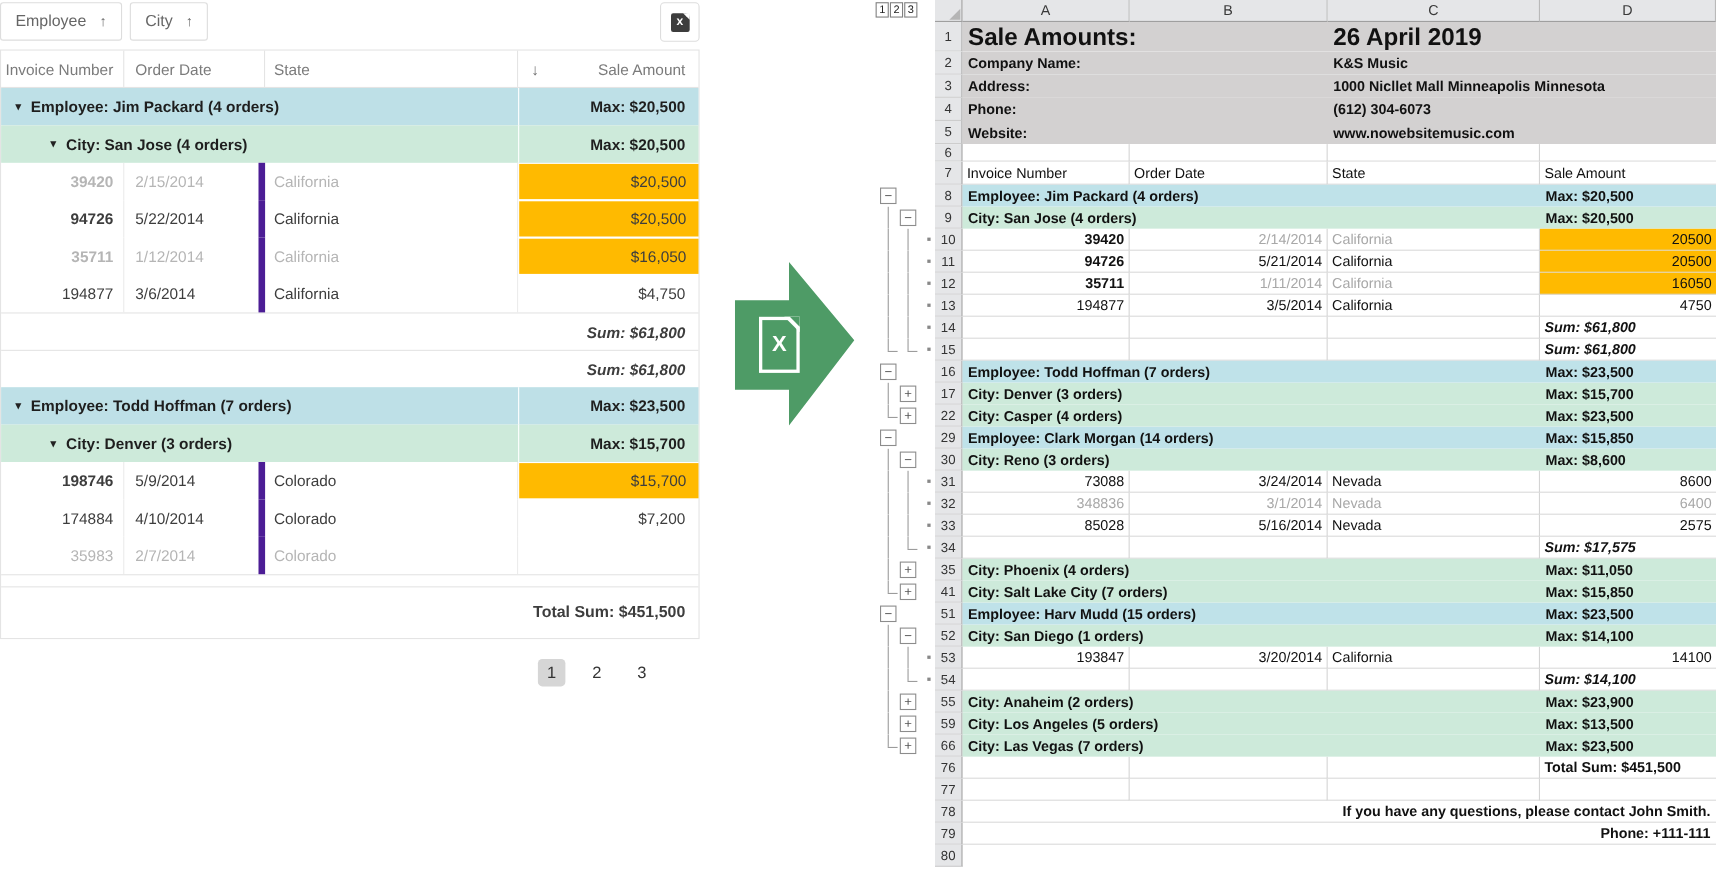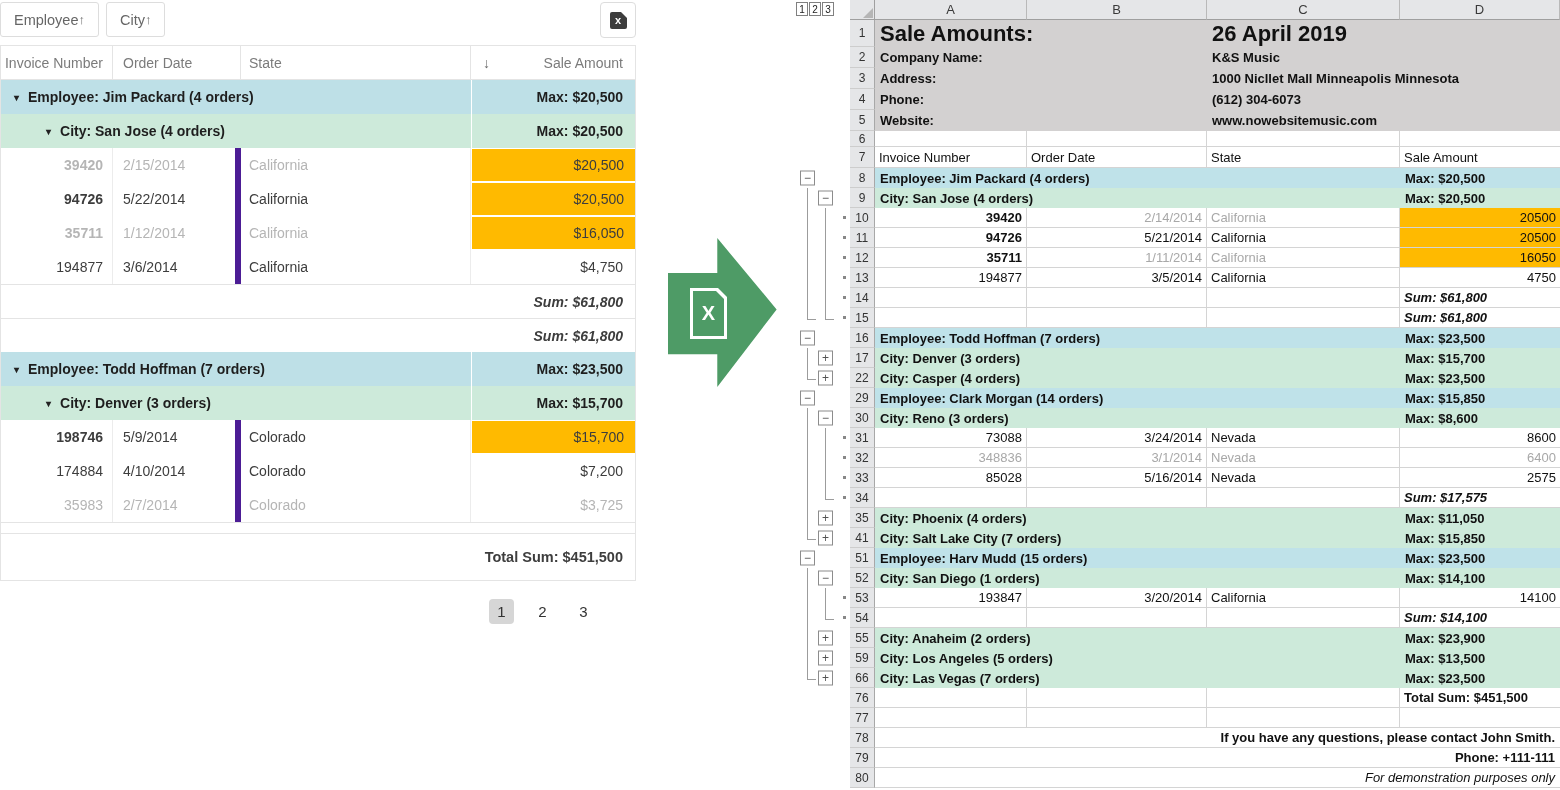--- a/index.html
+++ b/index.html
@@ -9,7 +9,7 @@
   
   .dx-grid{position:absolute;left:0;top:0;width:636px}
   .gpanel{height:45px;position:relative}
-  .chip{display:inline-flex;align-items:center;border:1px solid #ddd;border-radius:3px;
+  .chip{display:inline-flex;align-items:center;gap:12px;border:1px solid #ddd;border-radius:3px;
         height:33px;padding:0 13px;margin:2px 7px 0 0;color:#666;font-size:14.5px;background:#fff;cursor:pointer}
   .chip-arrow{color:#6d6d6d;font-size:13px}
   .export-btn{position:absolute;right:0;top:2px;width:36px;height:36px;border:1px solid #ddd;border-radius:4px;

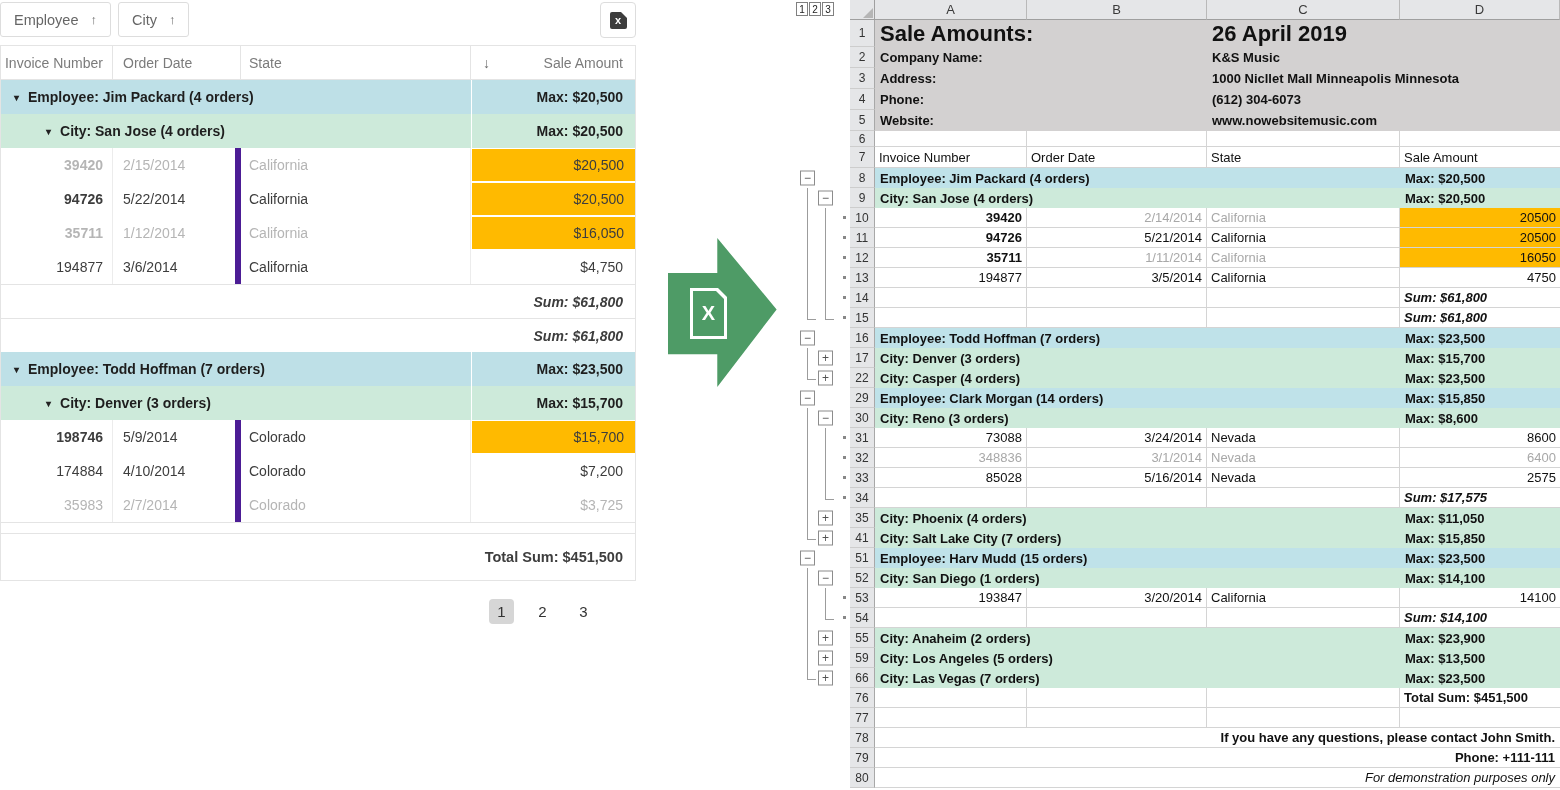--- a/index.html
+++ b/index.html
@@ -234,7 +234,6 @@
             <div class="dc dc1 dim">35983</div>
             <div class="dc dc2 dim">2/7/2014</div>
             <div class="dc dc3 dim">Colorado</div>
-            <div class="dc dc4 dim">$3,725</div>
           </div>
         </div>
       <div class="gaprow"></div>

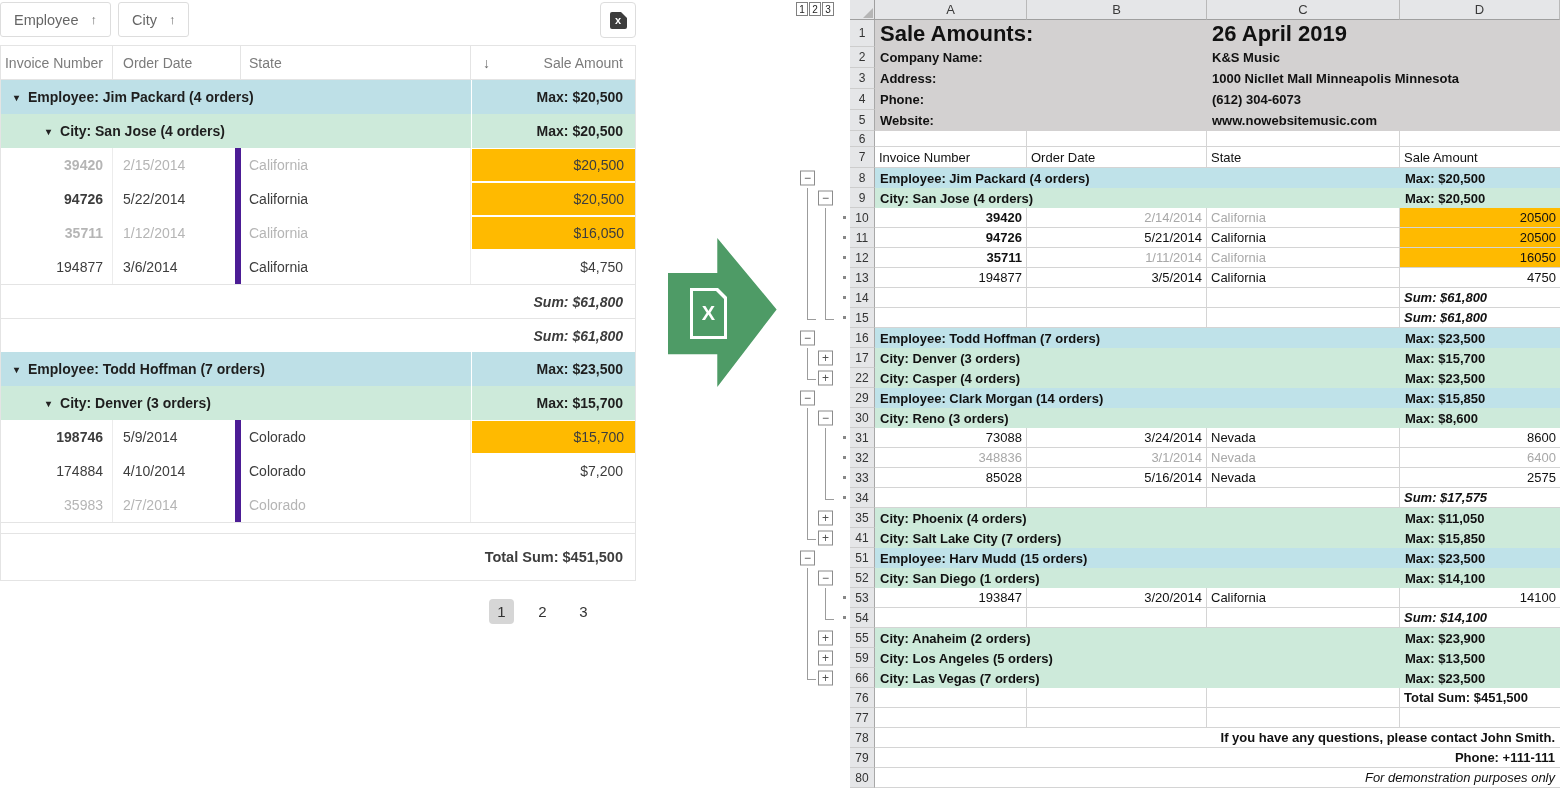--- a/index.html
+++ b/index.html
@@ -759,7 +759,6 @@
         <div class="srow">
           <div class="gut"></div>
           <div class="rnum">80</div>
-          <div class="notecell it">For demonstration purposes only</div>
         </div>
       </div>
   </div>

